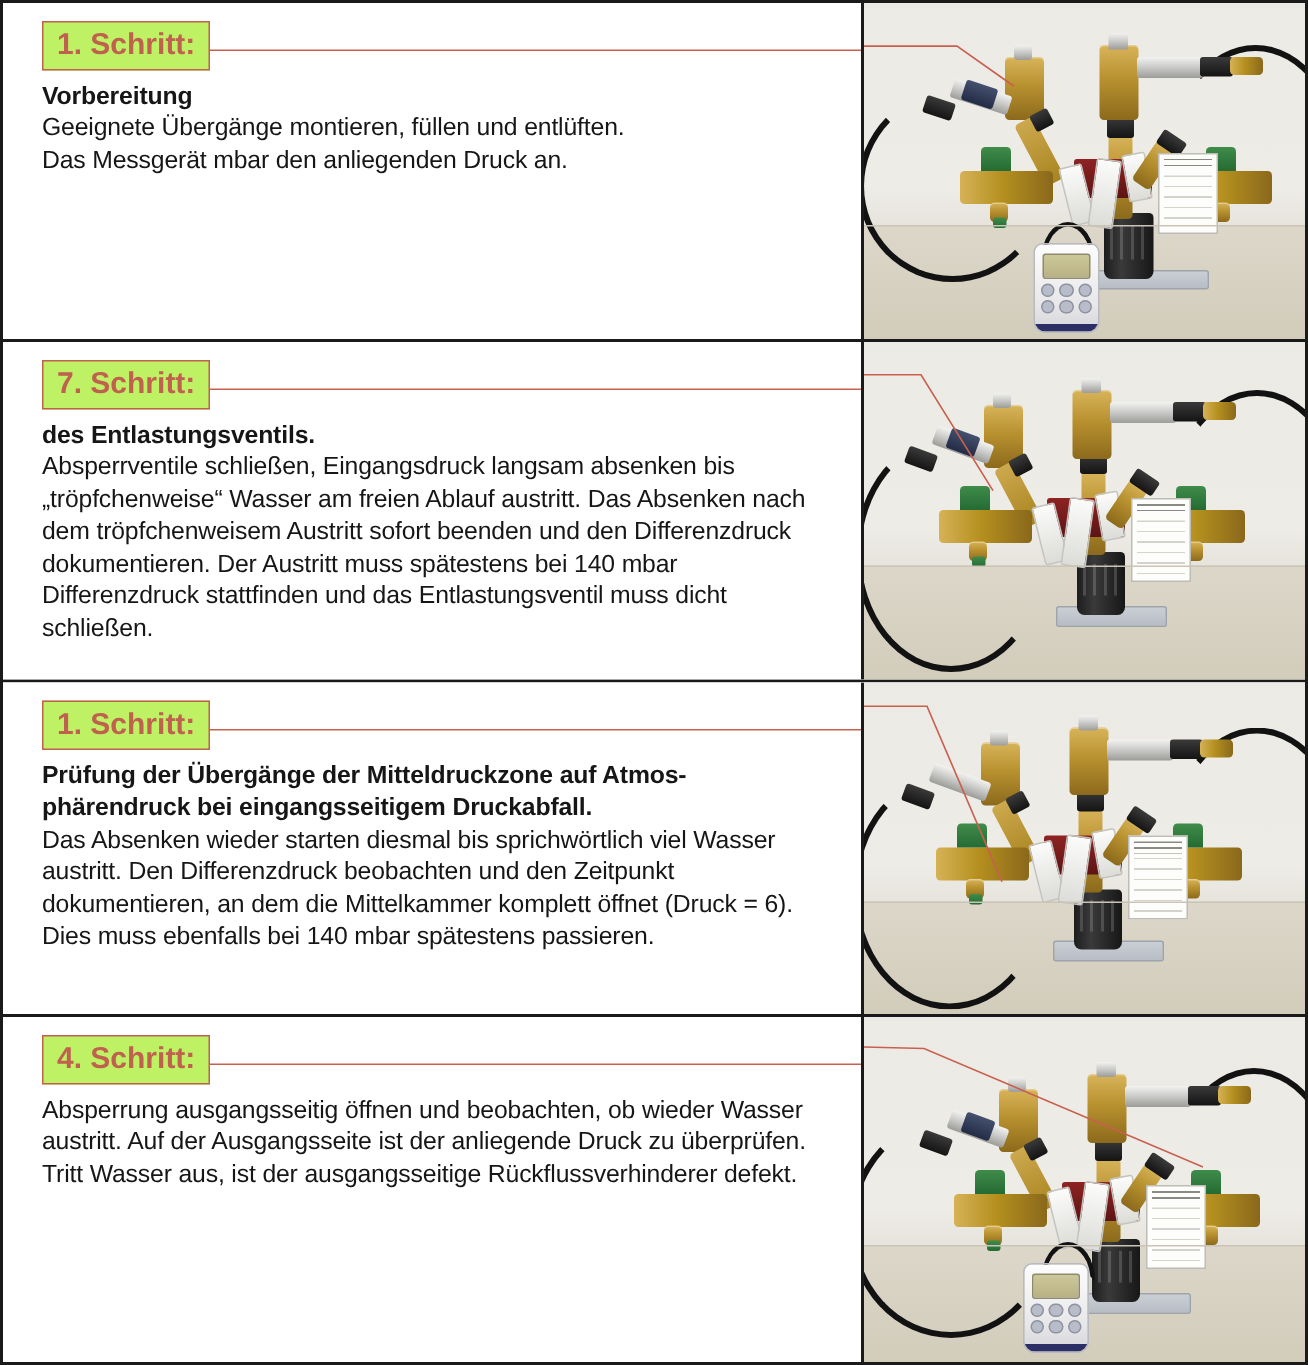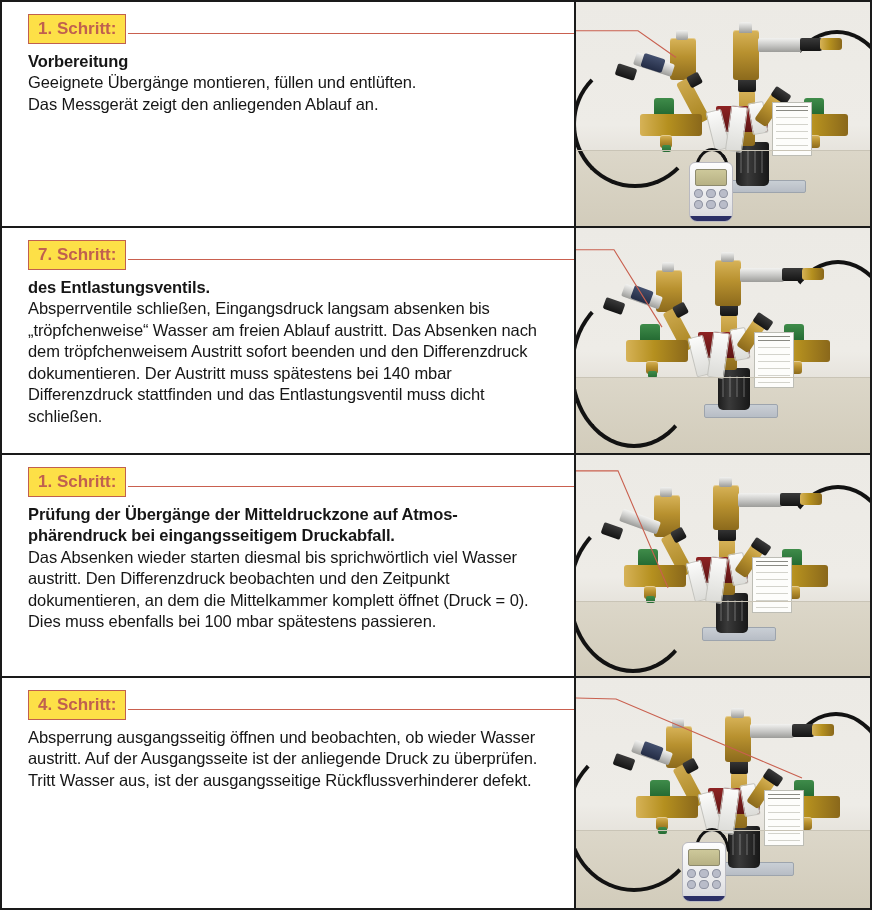--- a/index.html
+++ b/index.html
@@ -57,10 +57,10 @@
     border: 1px solid #c0604f;
     color: #c0604f;
     font-weight: bold;
-    font-size: 17px;
+    font-size: 20px;
     line-height: 1;
     padding: 5px 9px 6px 9px;
-    background: #fde047;
+    background: #bef264;
     position: relative;
     z-index: 4;
   }

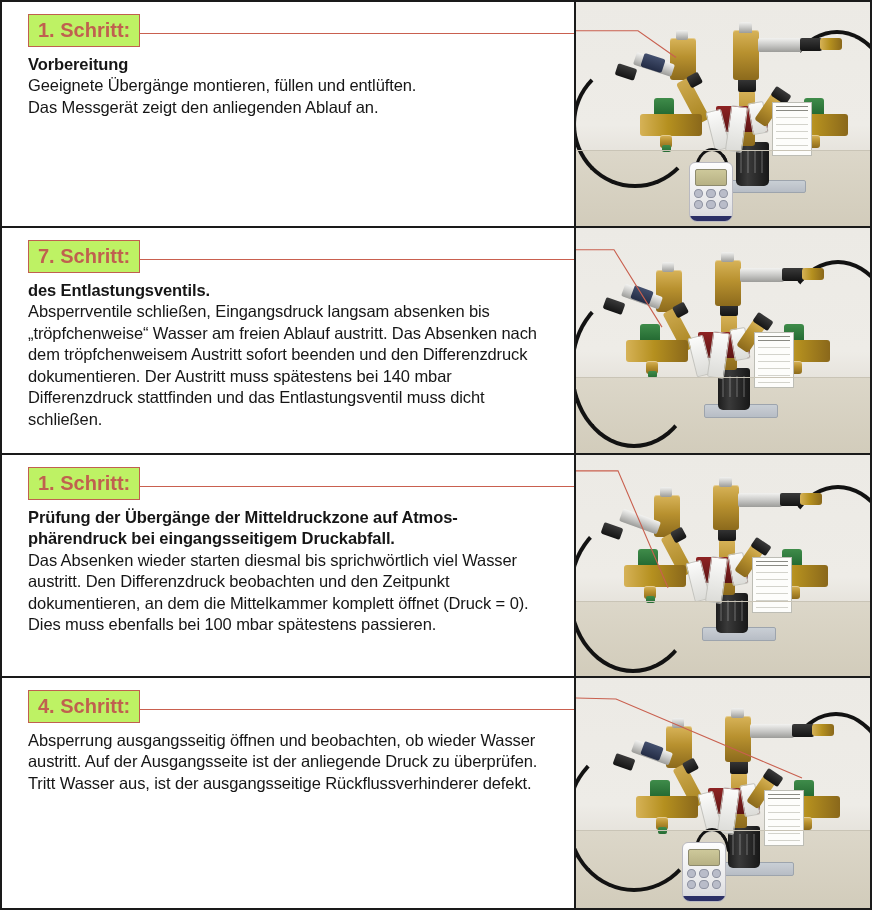--- a/index.html
+++ b/index.html
@@ -259,7 +259,7 @@
       <div class="body-text">
         <span class="bold-head">Vorbereitung</span>
         <span class="para">Geeignete Übergänge montieren, füllen und entlüften.</span>
-        <span class="para">Das Messgerät zeigt den anliegenden Ablauf an.</span>
+        <span class="para">Das Messgerät mbar den anliegenden Druck an.</span>
       </div>
     </div>
 

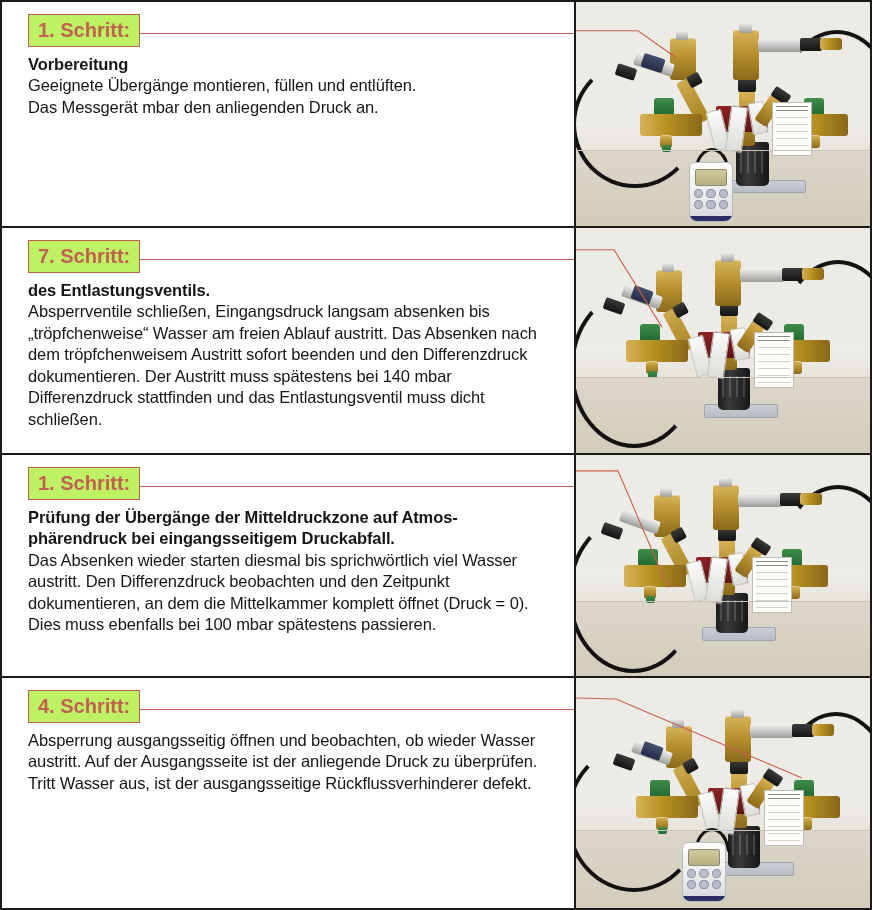--- a/index.html
+++ b/index.html
@@ -406,7 +406,7 @@
       <div class="body-text">
         <span class="bold-head">Prüfung der Übergänge der Mitteldruckzone auf Atmos-</span>
         <span class="bold-head">phärendruck bei eingangsseitigem Druckabfall.</span>
-        <span class="para">Das Absenken wieder starten diesmal bis sprichwörtlich viel Wasser austritt. Den Differenzdruck beobachten und den Zeitpunkt dokumentieren, an dem die Mittelkammer komplett öffnet (Druck = 0). Dies muss ebenfalls bei 100 mbar spätestens passieren.</span>
+        <span class="para">Das Absenken wieder starten diesmal bis sprichwörtlich viel Wasser austritt. Den Differenzdruck beobachten und den Zeitpunkt dokumentieren, an dem die Mittelkammer komplett öffnet (Druck = 6). Dies muss ebenfalls bei 140 mbar spätestens passieren.</span>
       </div>
     </div>
 

